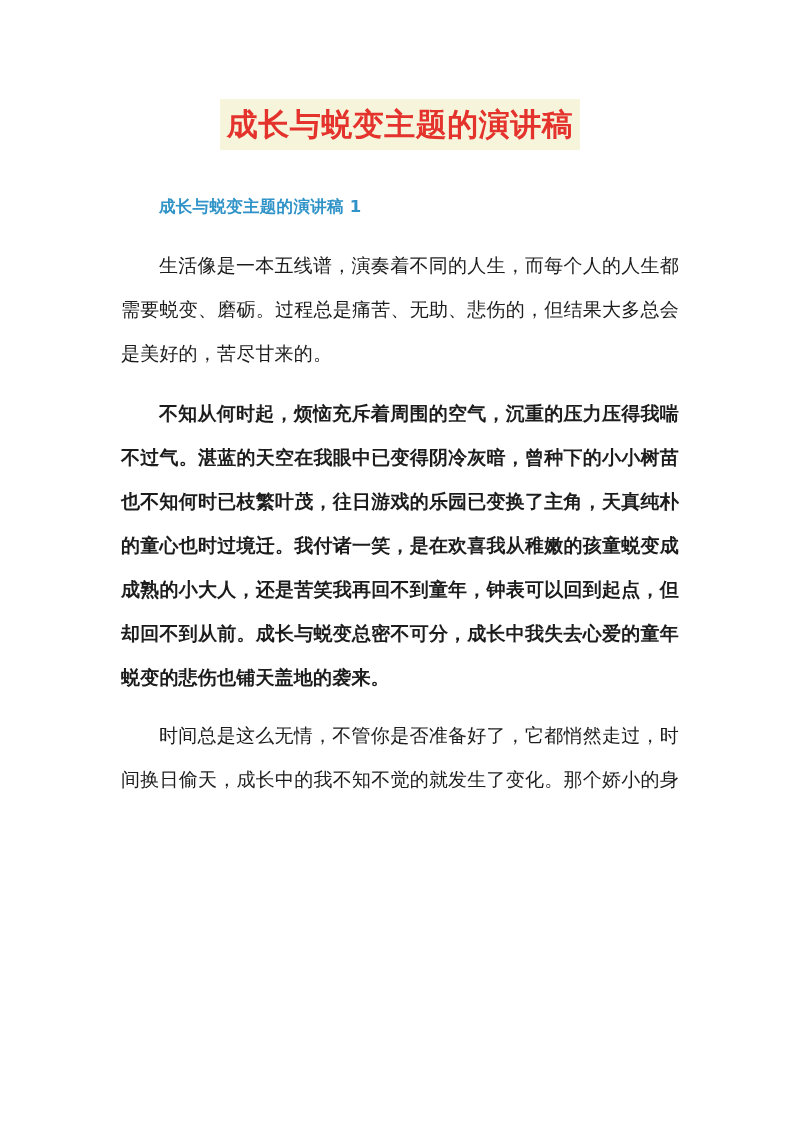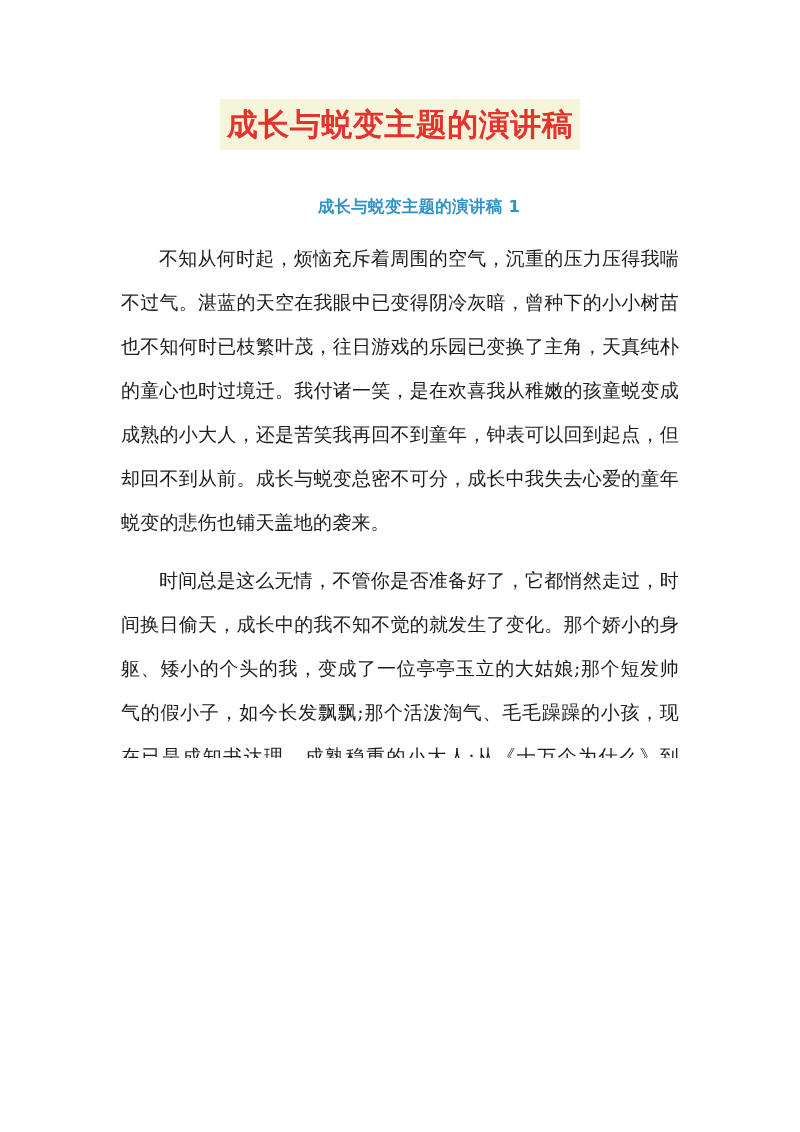--- a/index.html
+++ b/index.html
@@ -58,7 +58,6 @@
     color: #2f93c8;
     letter-spacing: 0.3px;
     white-space: nowrap;
-    text-align: center;
   }
 
   

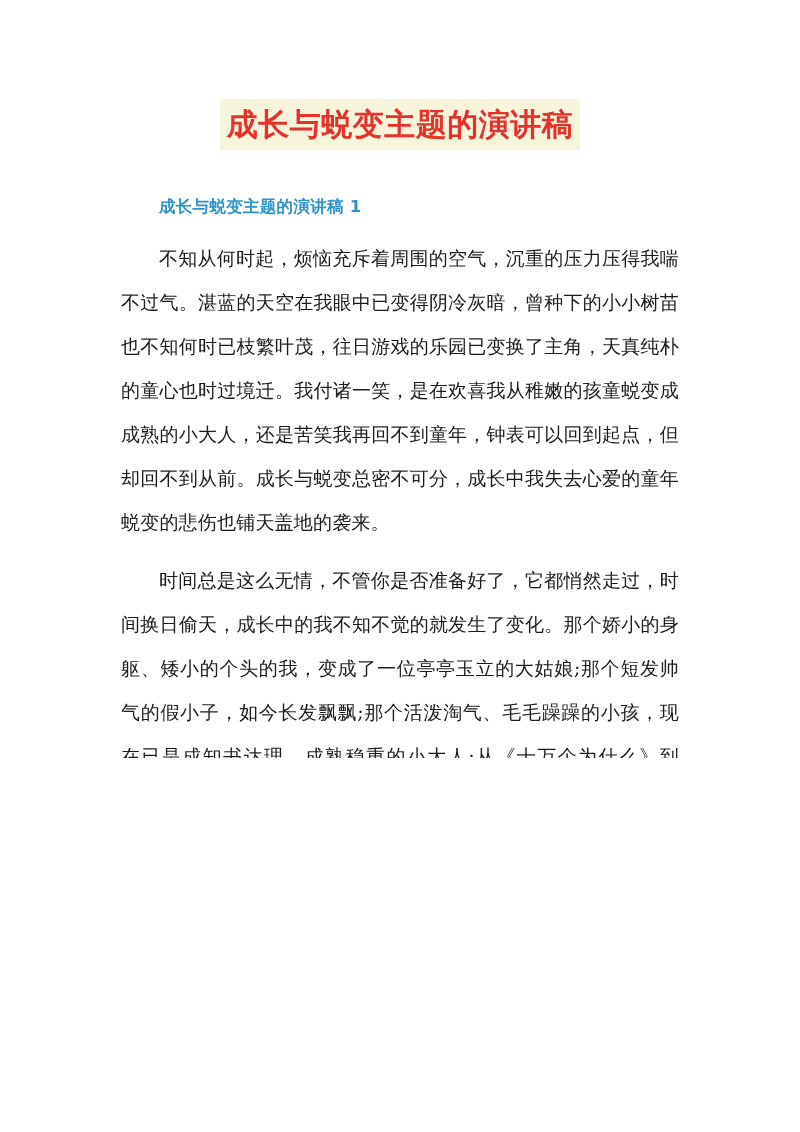--- a/index.html
+++ b/index.html
@@ -104,6 +104,7 @@
 
     <div class="section-title">成长与蜕变主题的演讲稿 1</div>
 
+    <p class="para indent gap-lg">生活像是一本五线谱，演奏着不同的人生，而每个人的人生都需要蜕变、磨砺。过程总是痛苦、无助、悲伤的，但结果大多总会是美好的，苦尽甘来的。</p>
 
 
     <p class="para indent gap-md">不知从何时起，烦恼充斥着周围的空气，沉重的压力压得我喘不过气。湛蓝的天空在我眼中已变得阴冷灰暗，曾种下的小小树苗也不知何时已枝繁叶茂，往日游戏的乐园已变换了主角，天真纯朴的童心也时过境迁。我付诸一笑，是在欢喜我从稚嫩的孩童蜕变成成熟的小大人，还是苦笑我再回不到童年，钟表可以回到起点，但却回不到从前。成长与蜕变总密不可分，成长中我失去心爱的童年蜕变的悲伤也铺天盖地的袭来。</p>

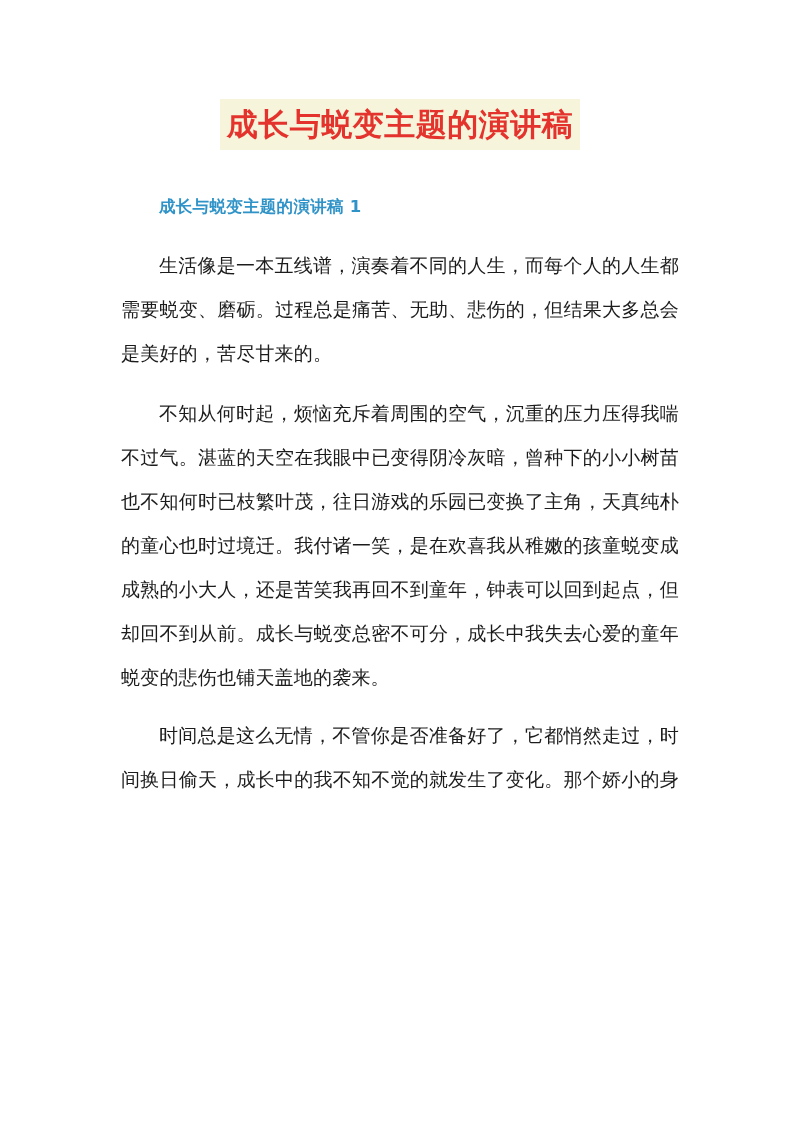--- a/index.html
+++ b/index.html
@@ -74,7 +74,7 @@
     text-indent: 2em;
   }
   .para.gap-lg  { margin-top: 23px; }
-  .para.gap-md  { margin-top: 16px; }
+  .para.gap-md  { margin-top: 16px; font-weight: bold; }
   .para.gap-sm  { margin-top: 14px; }
 
   .subhead {

